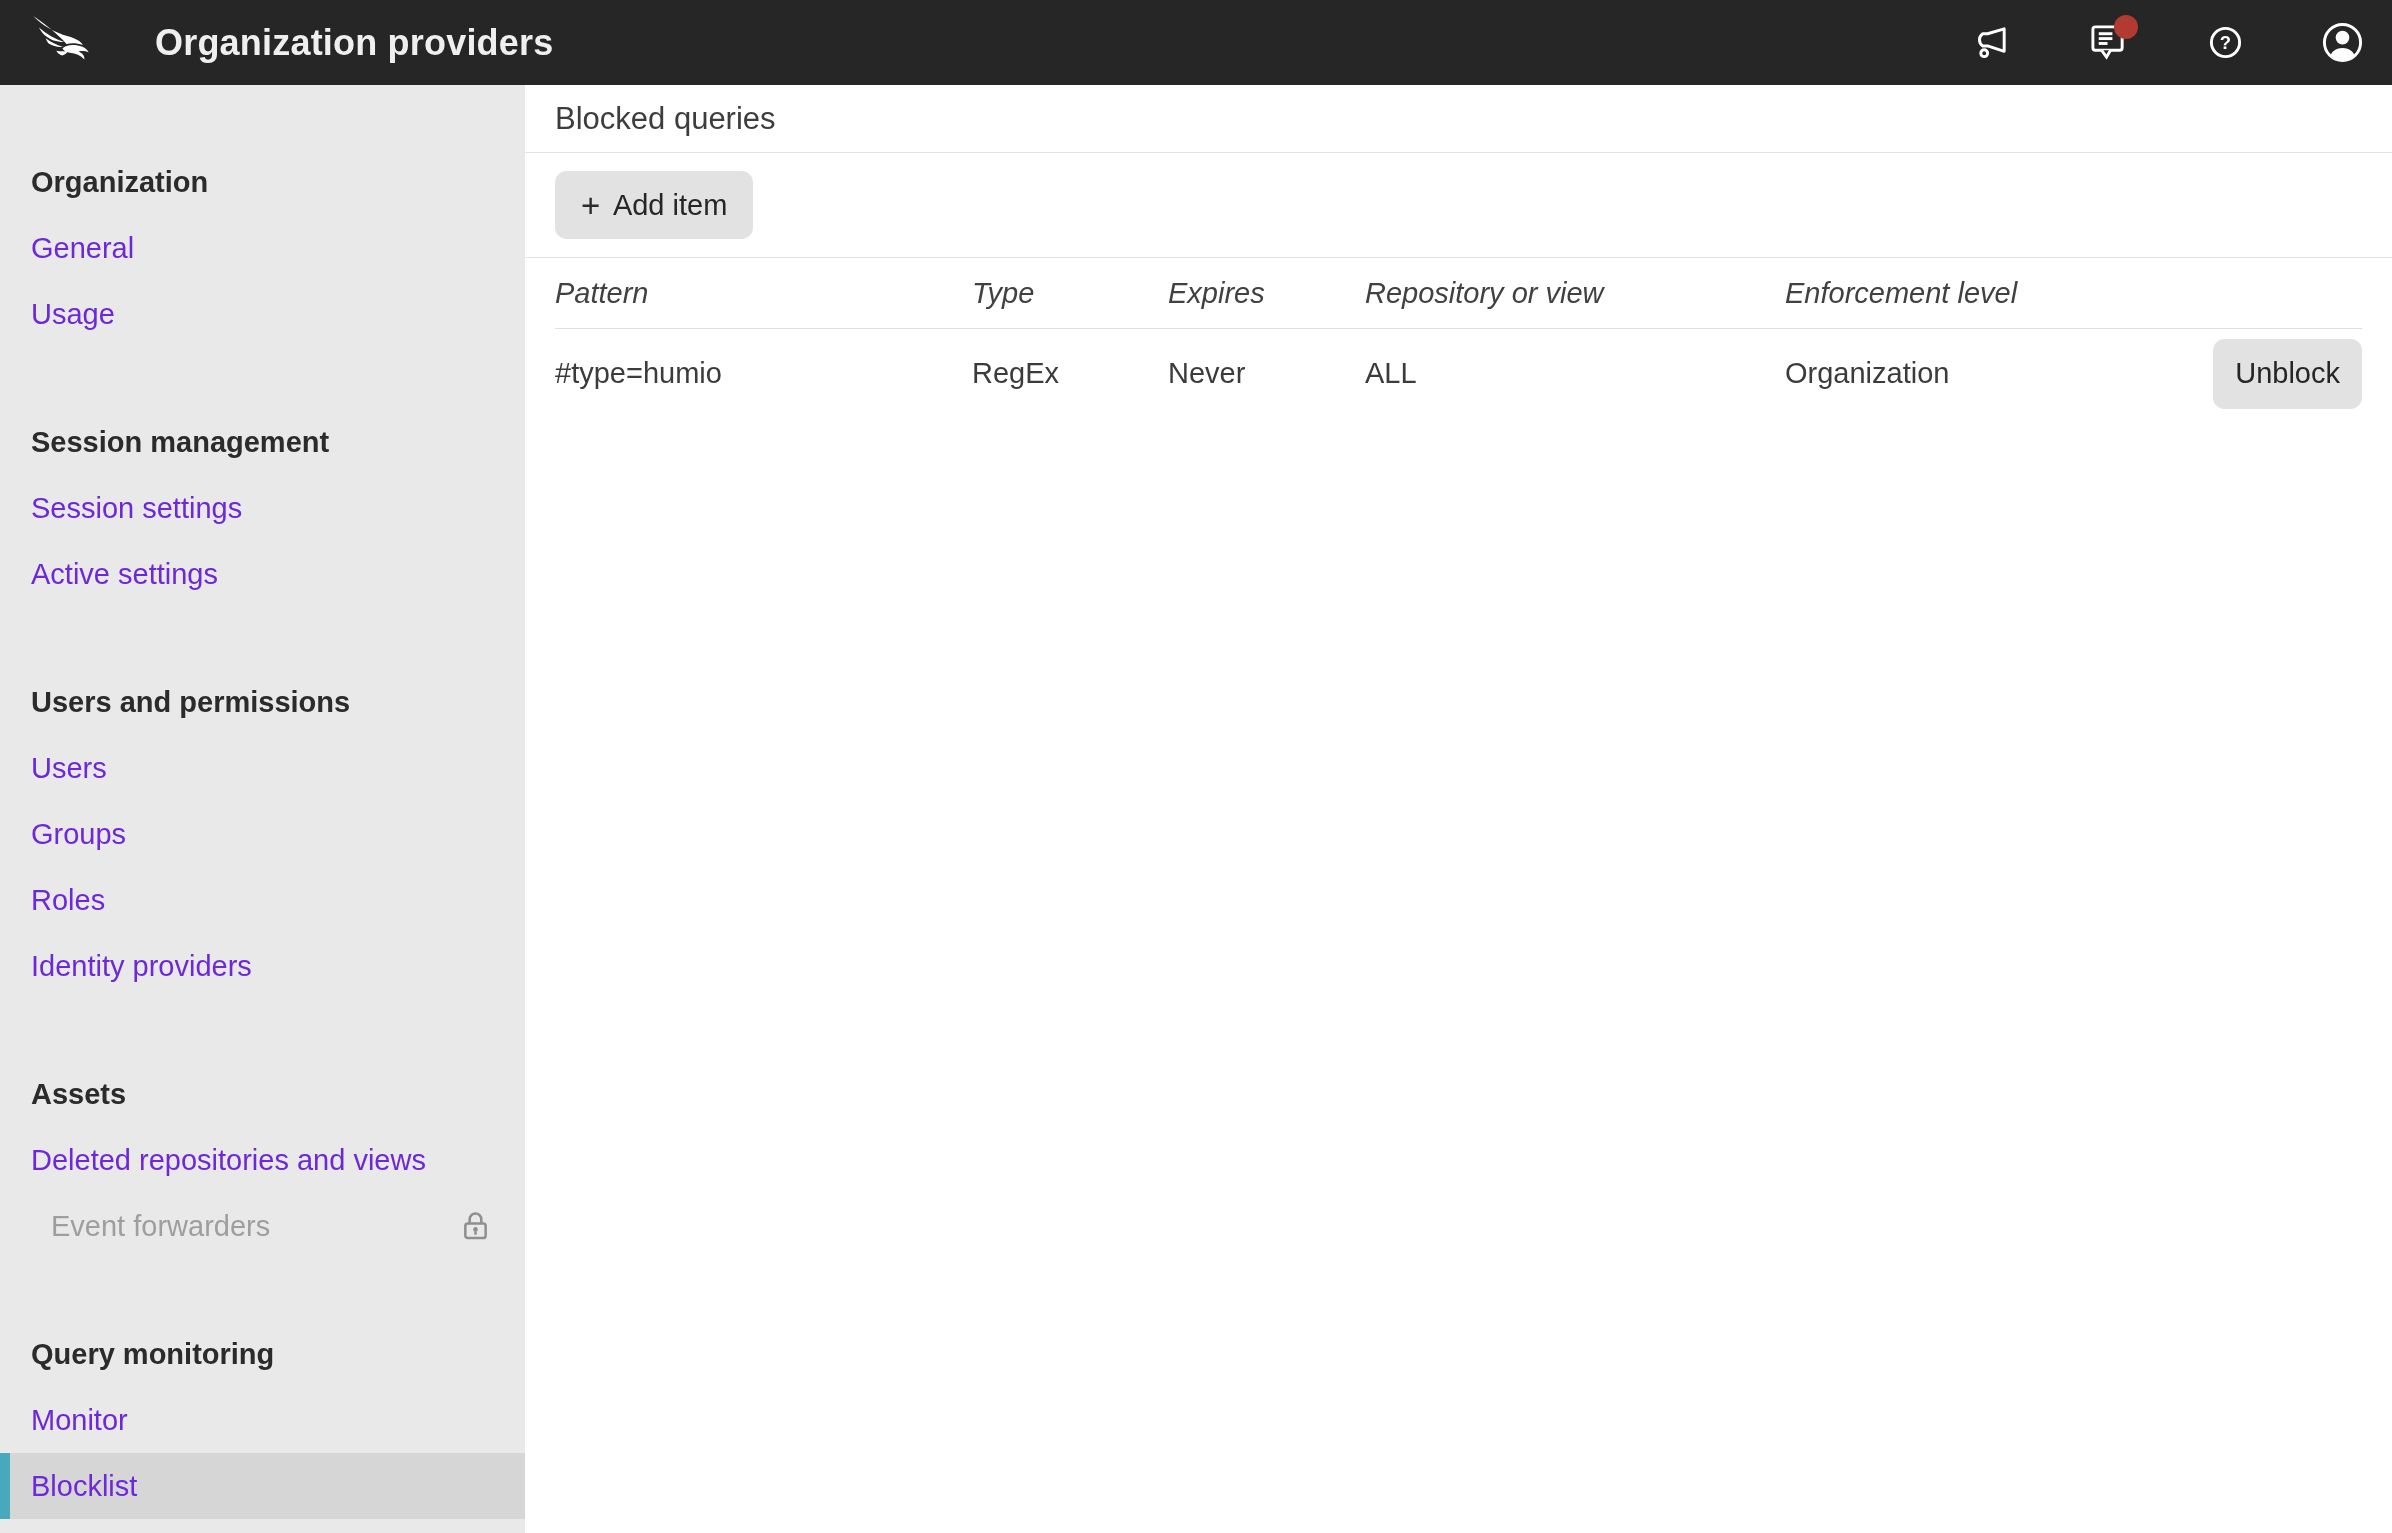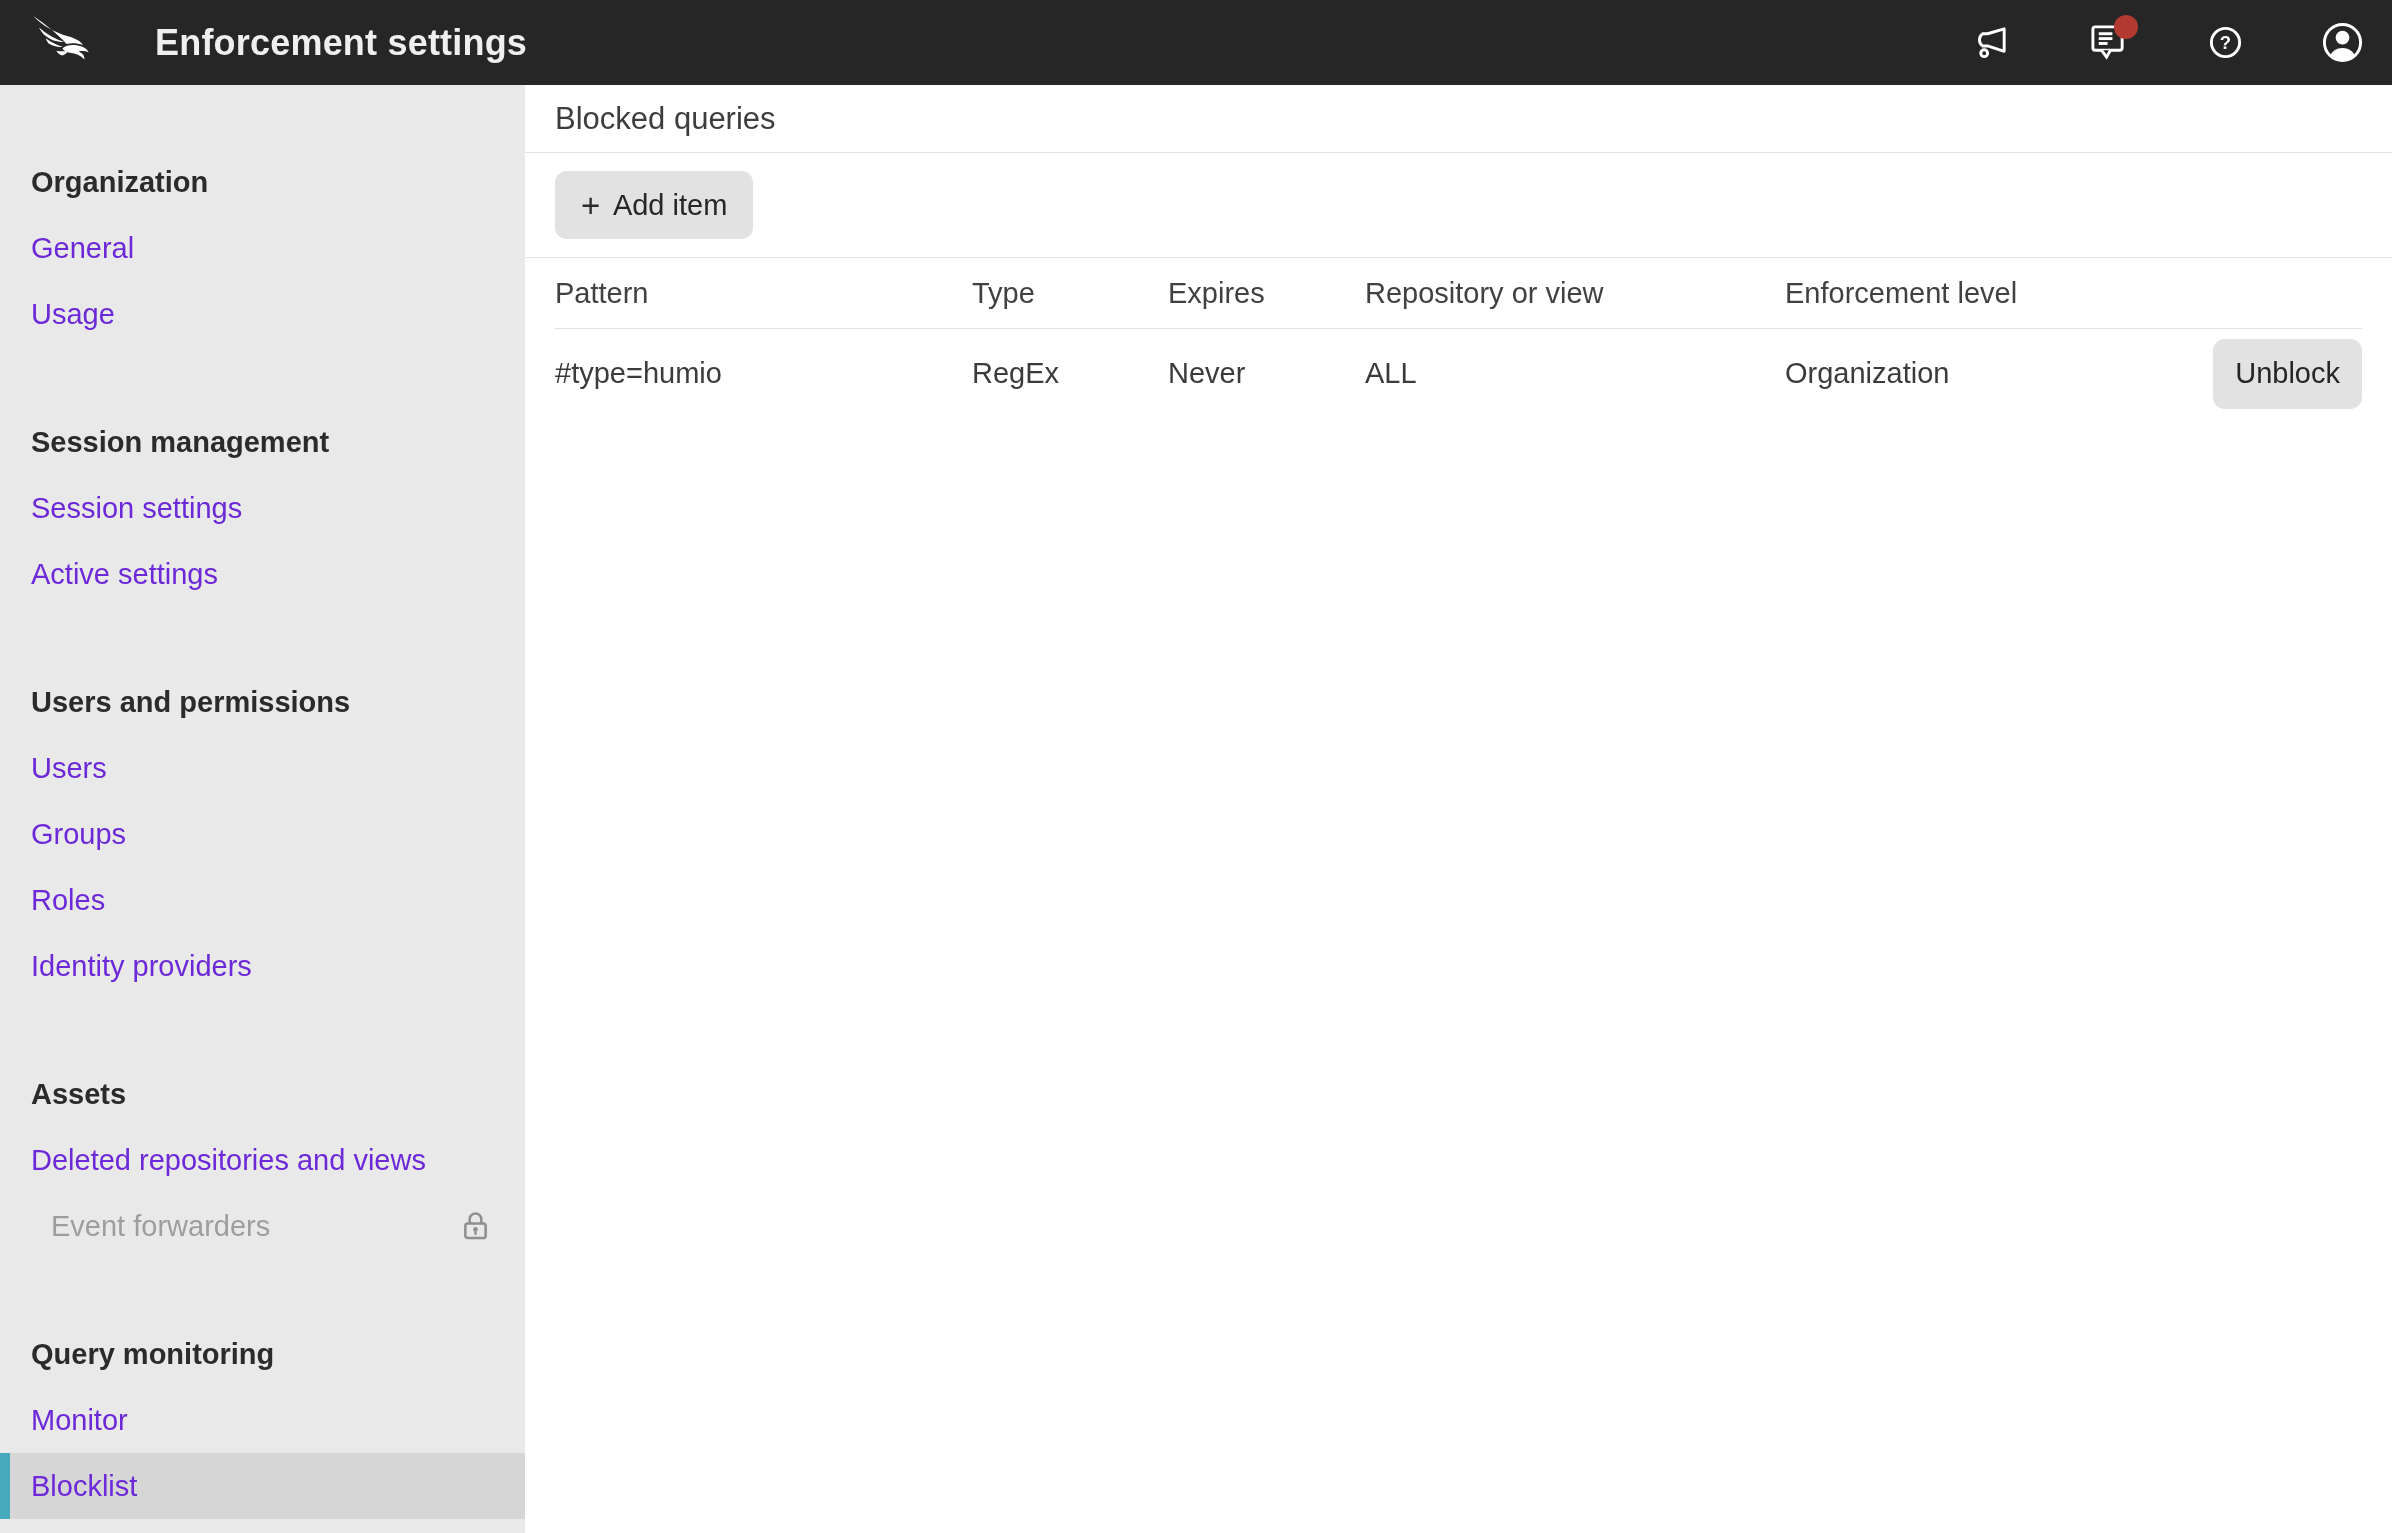--- a/index.html
+++ b/index.html
@@ -92,7 +92,7 @@
       </g>
     </svg>
 
-    <div class="topbar-title">Enforcement settings</div>
+    <div class="topbar-title">Organization providers</div>
 
     <div class="topbar-icons">
 

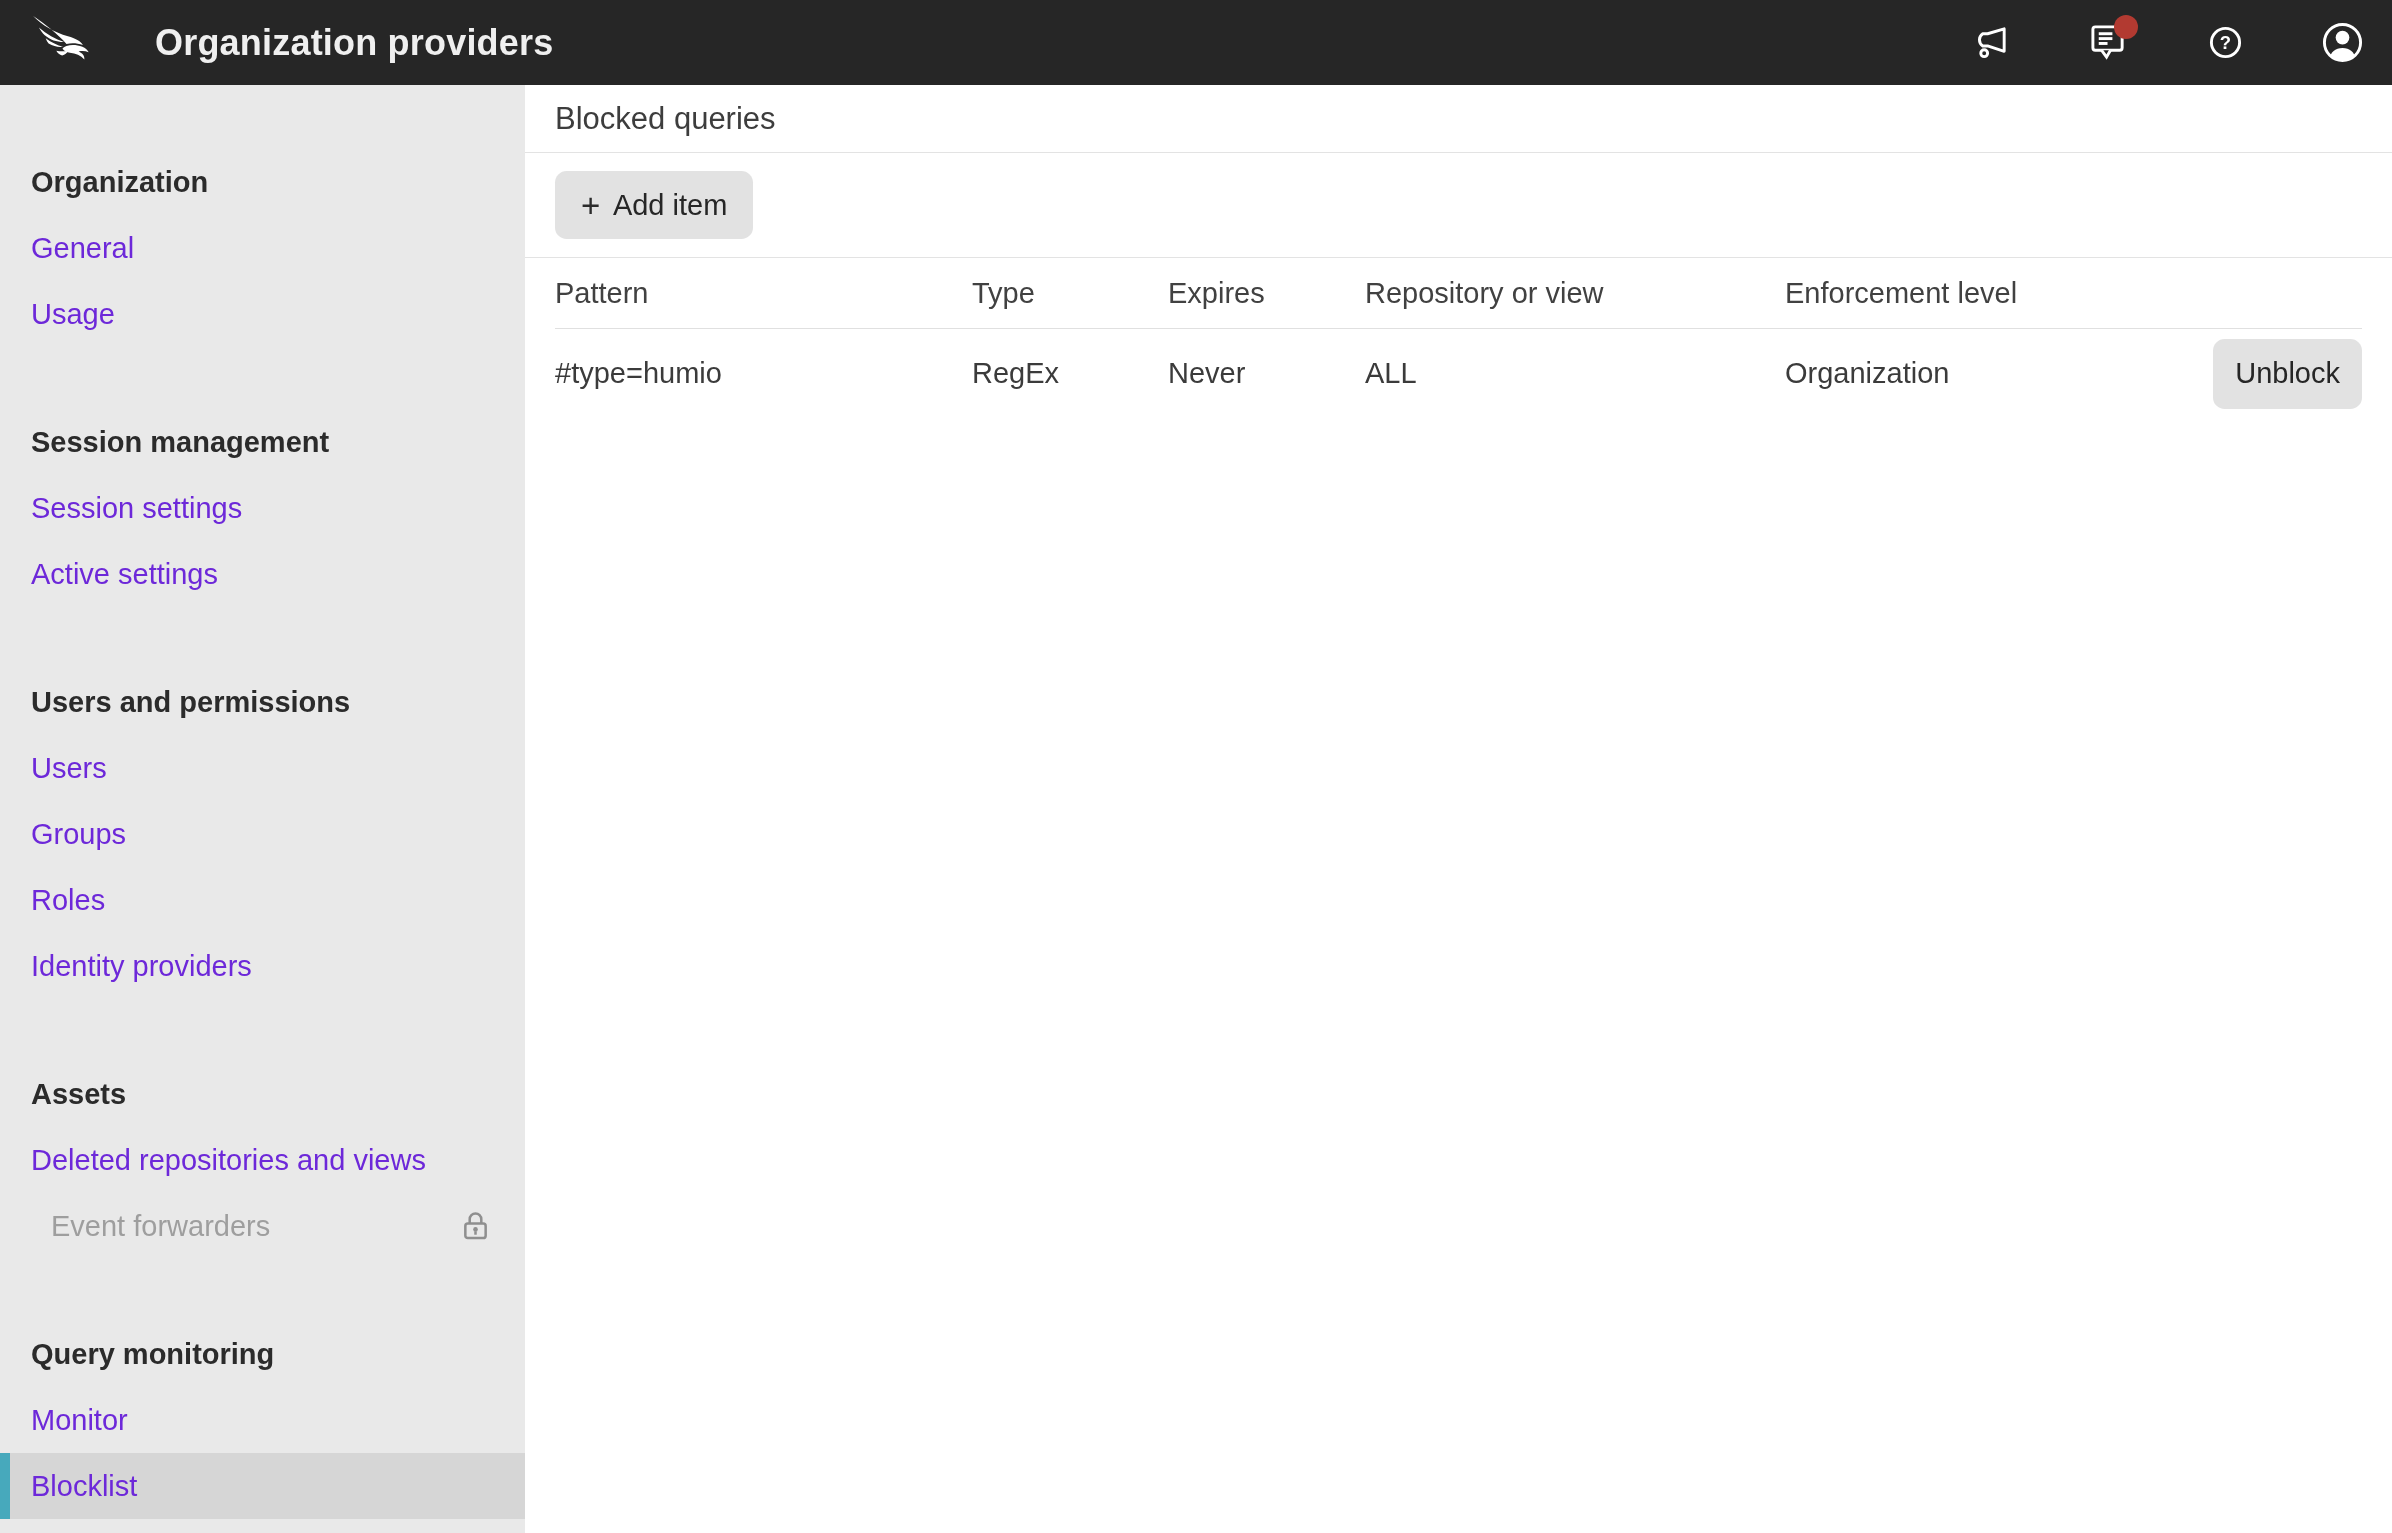--- a/index.html
+++ b/index.html
@@ -70,7 +70,7 @@
 
   .tbl{box-sizing:border-box;padding:0 31px 0 30px;}
   .tbl-grid{display:grid;grid-template-columns:417px 196px 197px 420px 1fr;align-items:center;}
-  .tbl-head{height:70px;border-bottom:1.9px solid #e0e0e0;}
+  .tbl-head{height:70px;border-bottom:1.9px solid #e0e0e0;font-style:italic;}
   .tbl-head .cell{font-size:29px;color:#414141;}
   .tbl-row{min-height:89px;}
   .tbl-row .cell{font-size:29px;color:#3b3b3b;}

